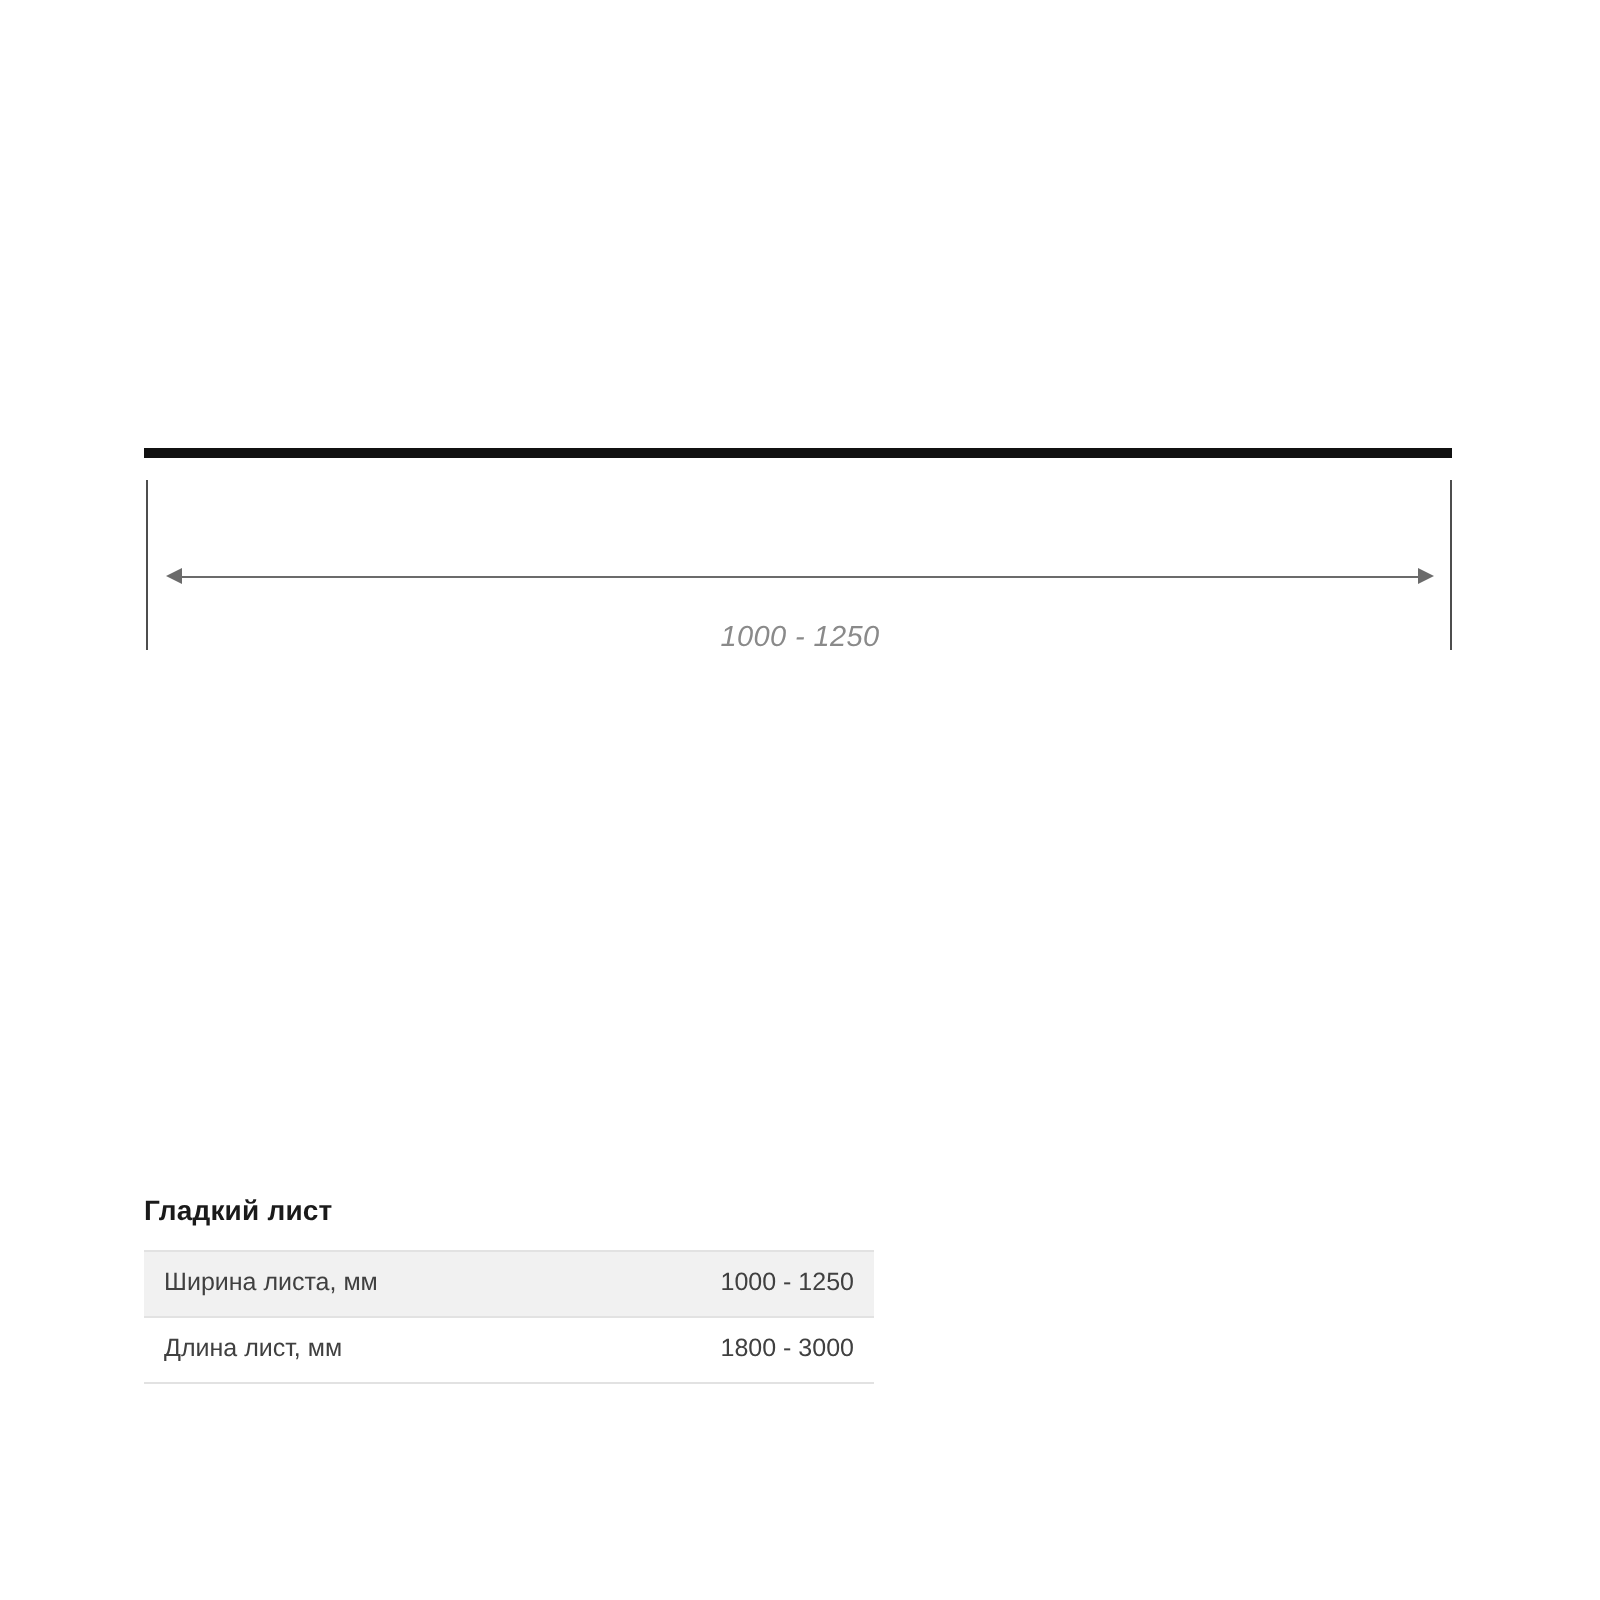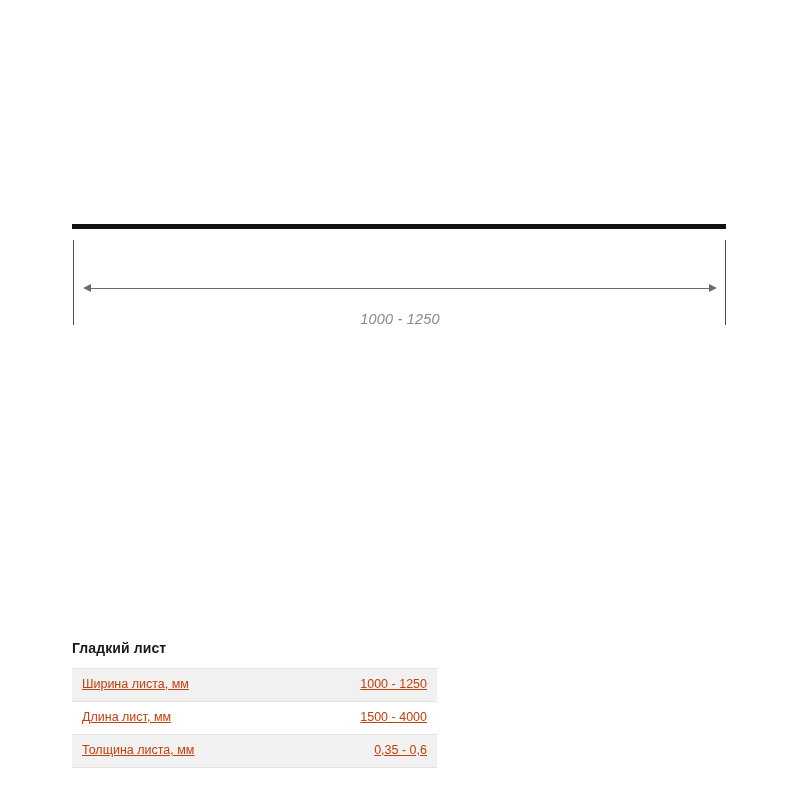--- a/index.html
+++ b/index.html
@@ -87,7 +87,6 @@
     left: 72px;
     top: 597px;
     width: 365px;
-    margin-top: 43px;
   }
   .spec-title {
     font-size: 14px;

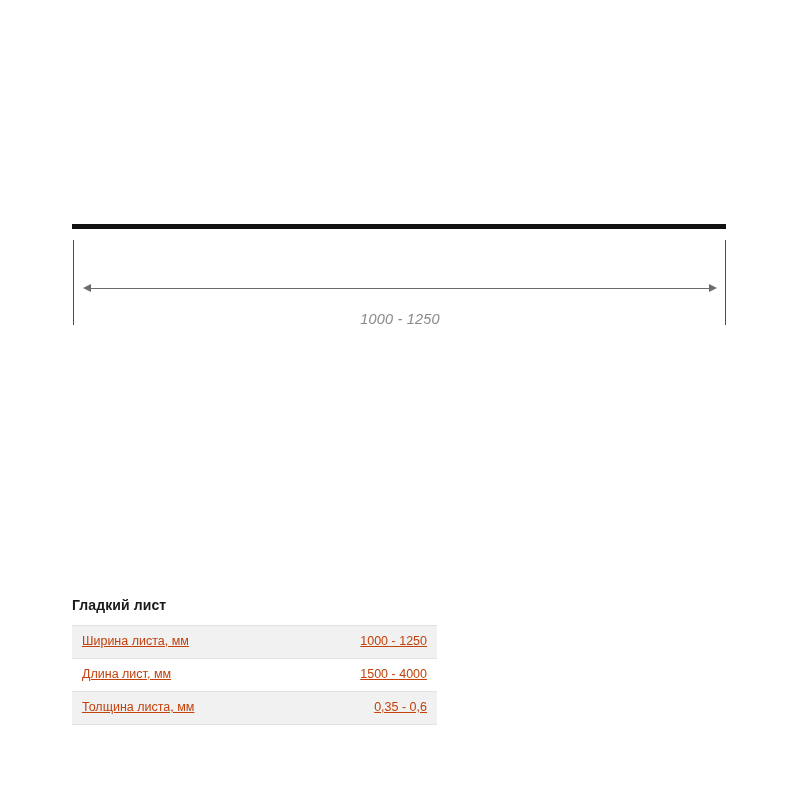--- a/index.html
+++ b/index.html
@@ -99,8 +99,7 @@
     border-collapse: collapse;
     width: 365px;
     font-size: 12.5px;
-    color: #c2410c;
-    text-decoration: underline;
+    color: #404040;
   }
   table.spec-table tr.odd td {
     background: #f1f1f1;

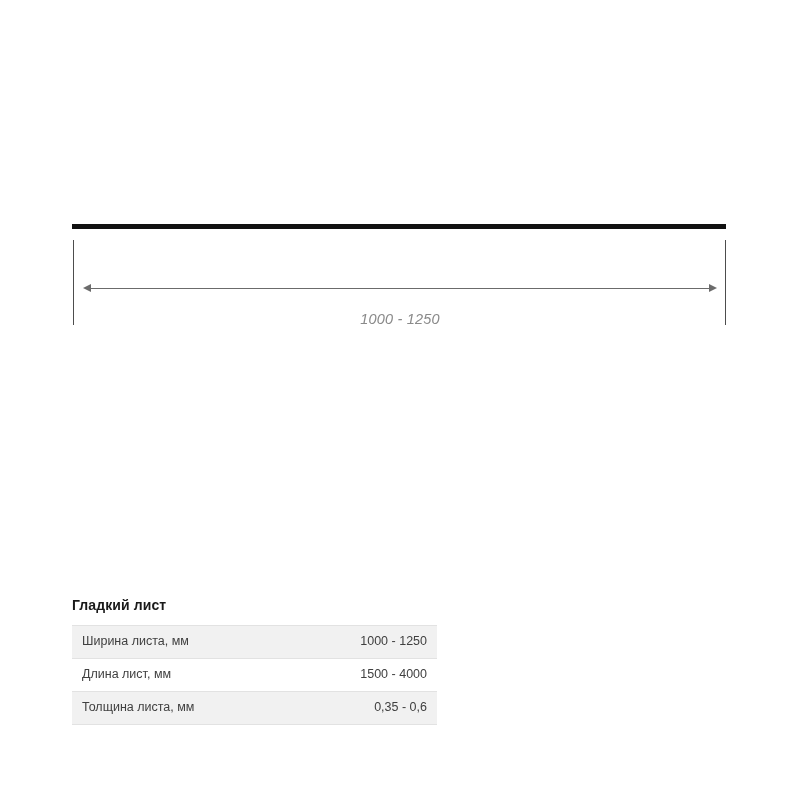--- a/index.html
+++ b/index.html
@@ -153,7 +153,7 @@
       </tr>
       <tr class="even">
         <td class="param">Длина лист, мм</td>
-        <td class="value">1500 - 4000</td>
+        <td class="value">1800 - 3000</td>
       </tr>
       <tr class="odd">
         <td class="param">Толщина листа, мм</td>

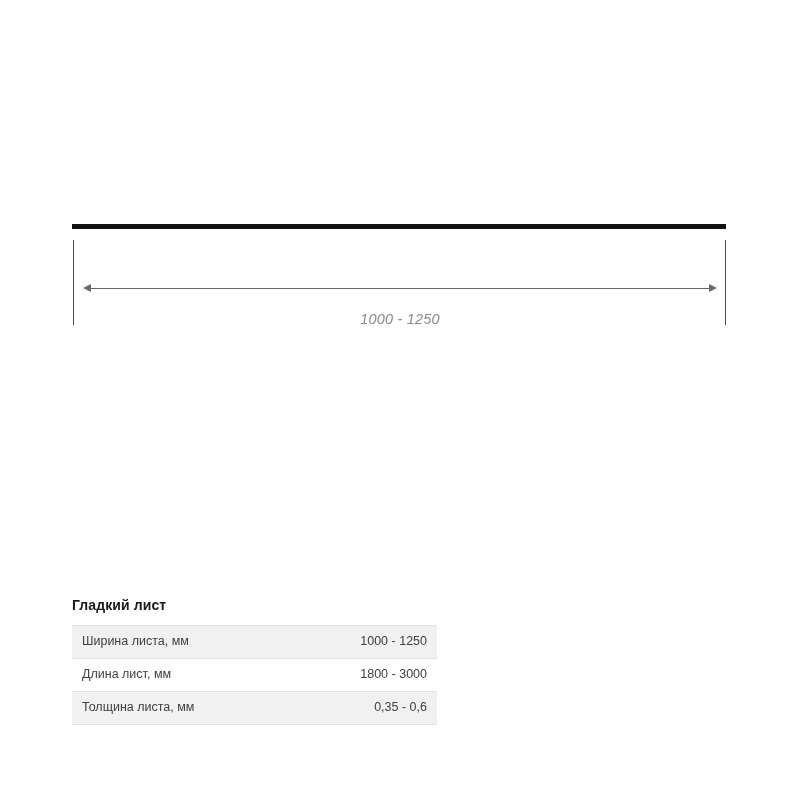--- a/index.html
+++ b/index.html
@@ -155,10 +155,6 @@
         <td class="param">Длина лист, мм</td>
         <td class="value">1800 - 3000</td>
       </tr>
-      <tr class="odd">
-        <td class="param">Толщина листа, мм</td>
-        <td class="value">0,35 - 0,6</td>
-      </tr>
     </tbody>
   </table>
 </div>

